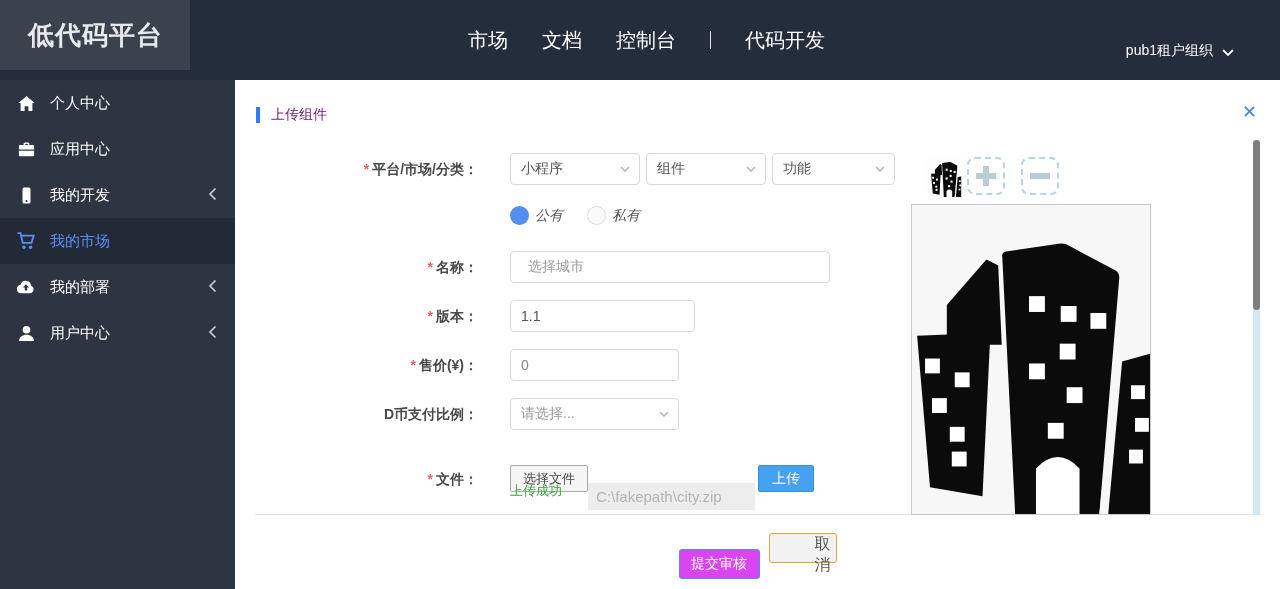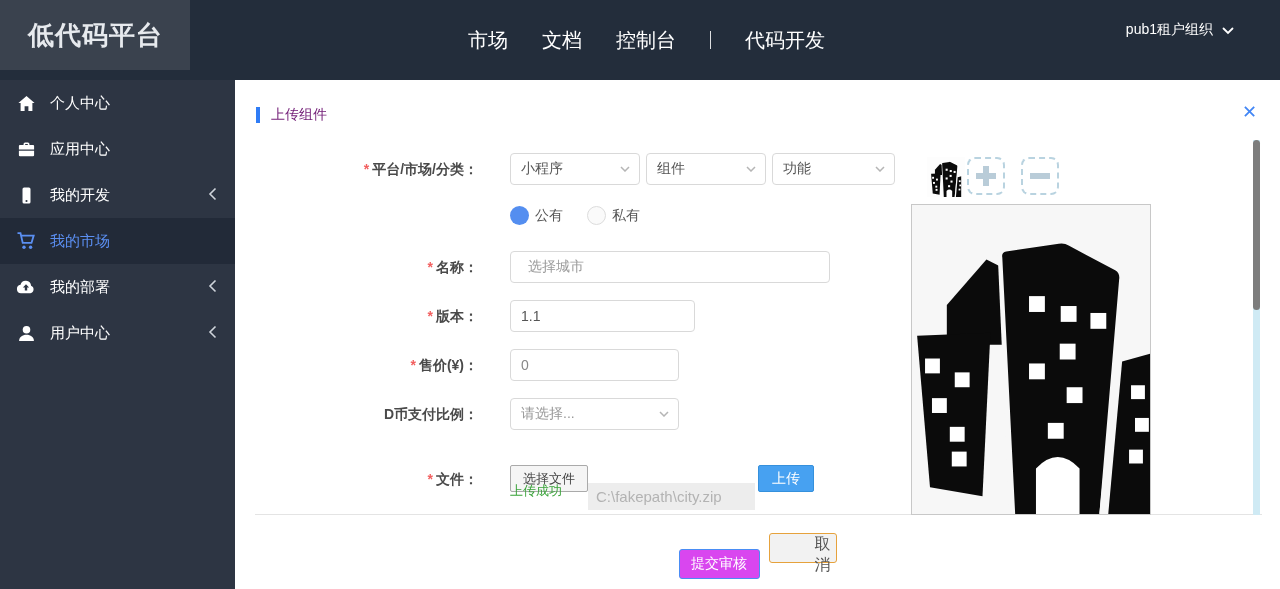--- a/index.html
+++ b/index.html
@@ -13,7 +13,7 @@
   .top-nav { position:absolute; left:468px; top:0; height:80px; display:flex; align-items:center; gap:34px; }
   .top-nav .nav-item { color:#fff; font-size:20px; cursor:pointer;text-align:right; }
   .nav-divider { width:1px; height:18px; background:rgba(255,255,255,.85); }
-  .tenant { position:absolute; right:46px; top:0; height:60px; display:flex; align-items:center; gap:9px;
+  .tenant { position:absolute; right:46px; top:0; height:60px; display:flex; align-items:flex-end; gap:9px;
             color:#fff; font-size:14px; cursor:pointer; }
 
   

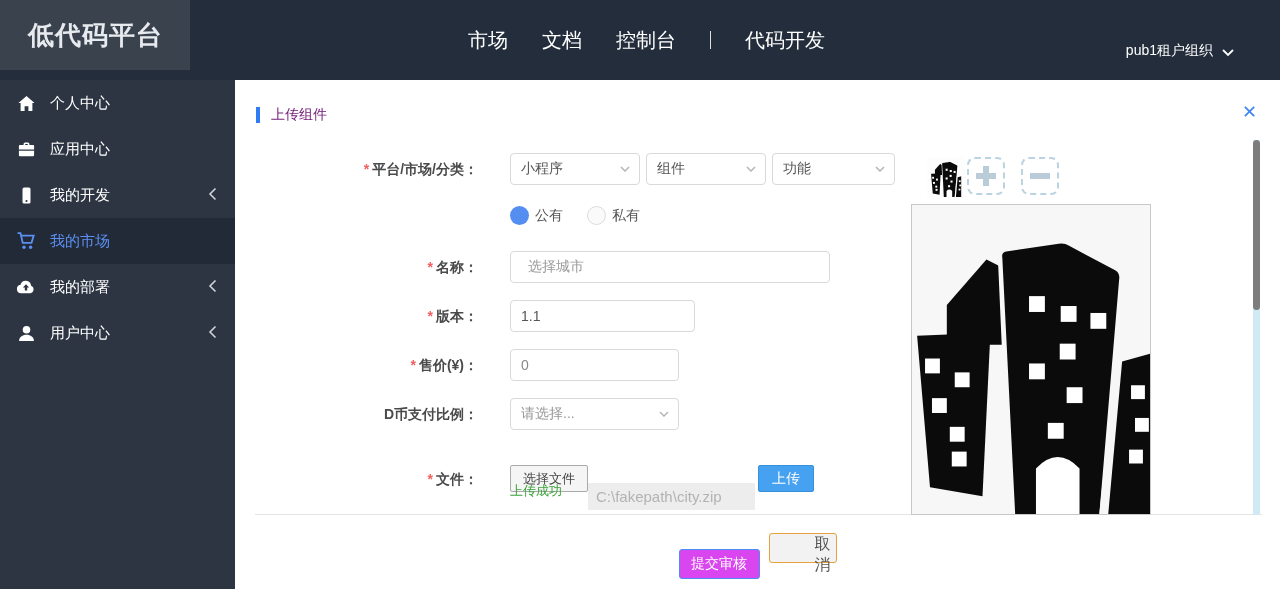--- a/index.html
+++ b/index.html
@@ -49,7 +49,7 @@
   .radio { width:19px; height:19px; border-radius:50%; flex:none; cursor:pointer; }
   .radio.on { background:#548ef0; }
   .radio.off { background:#fafafa; border:1px solid #dcdcdc; }
-  .radio-lbl { font-size:14px; color:#555; margin-left:6px; margin-right:24px; }
+  .radio-lbl { font-size:14px; color:#555; margin-left:6px; margin-right:24px;font-style:italic; }
 
   .file-btn { height:27px; padding:0 12px; background:#f5f5f5; border:1px solid #aaa; border-radius:2px;
               font-size:13px; color:#444; cursor:pointer; font-family:inherit; }

